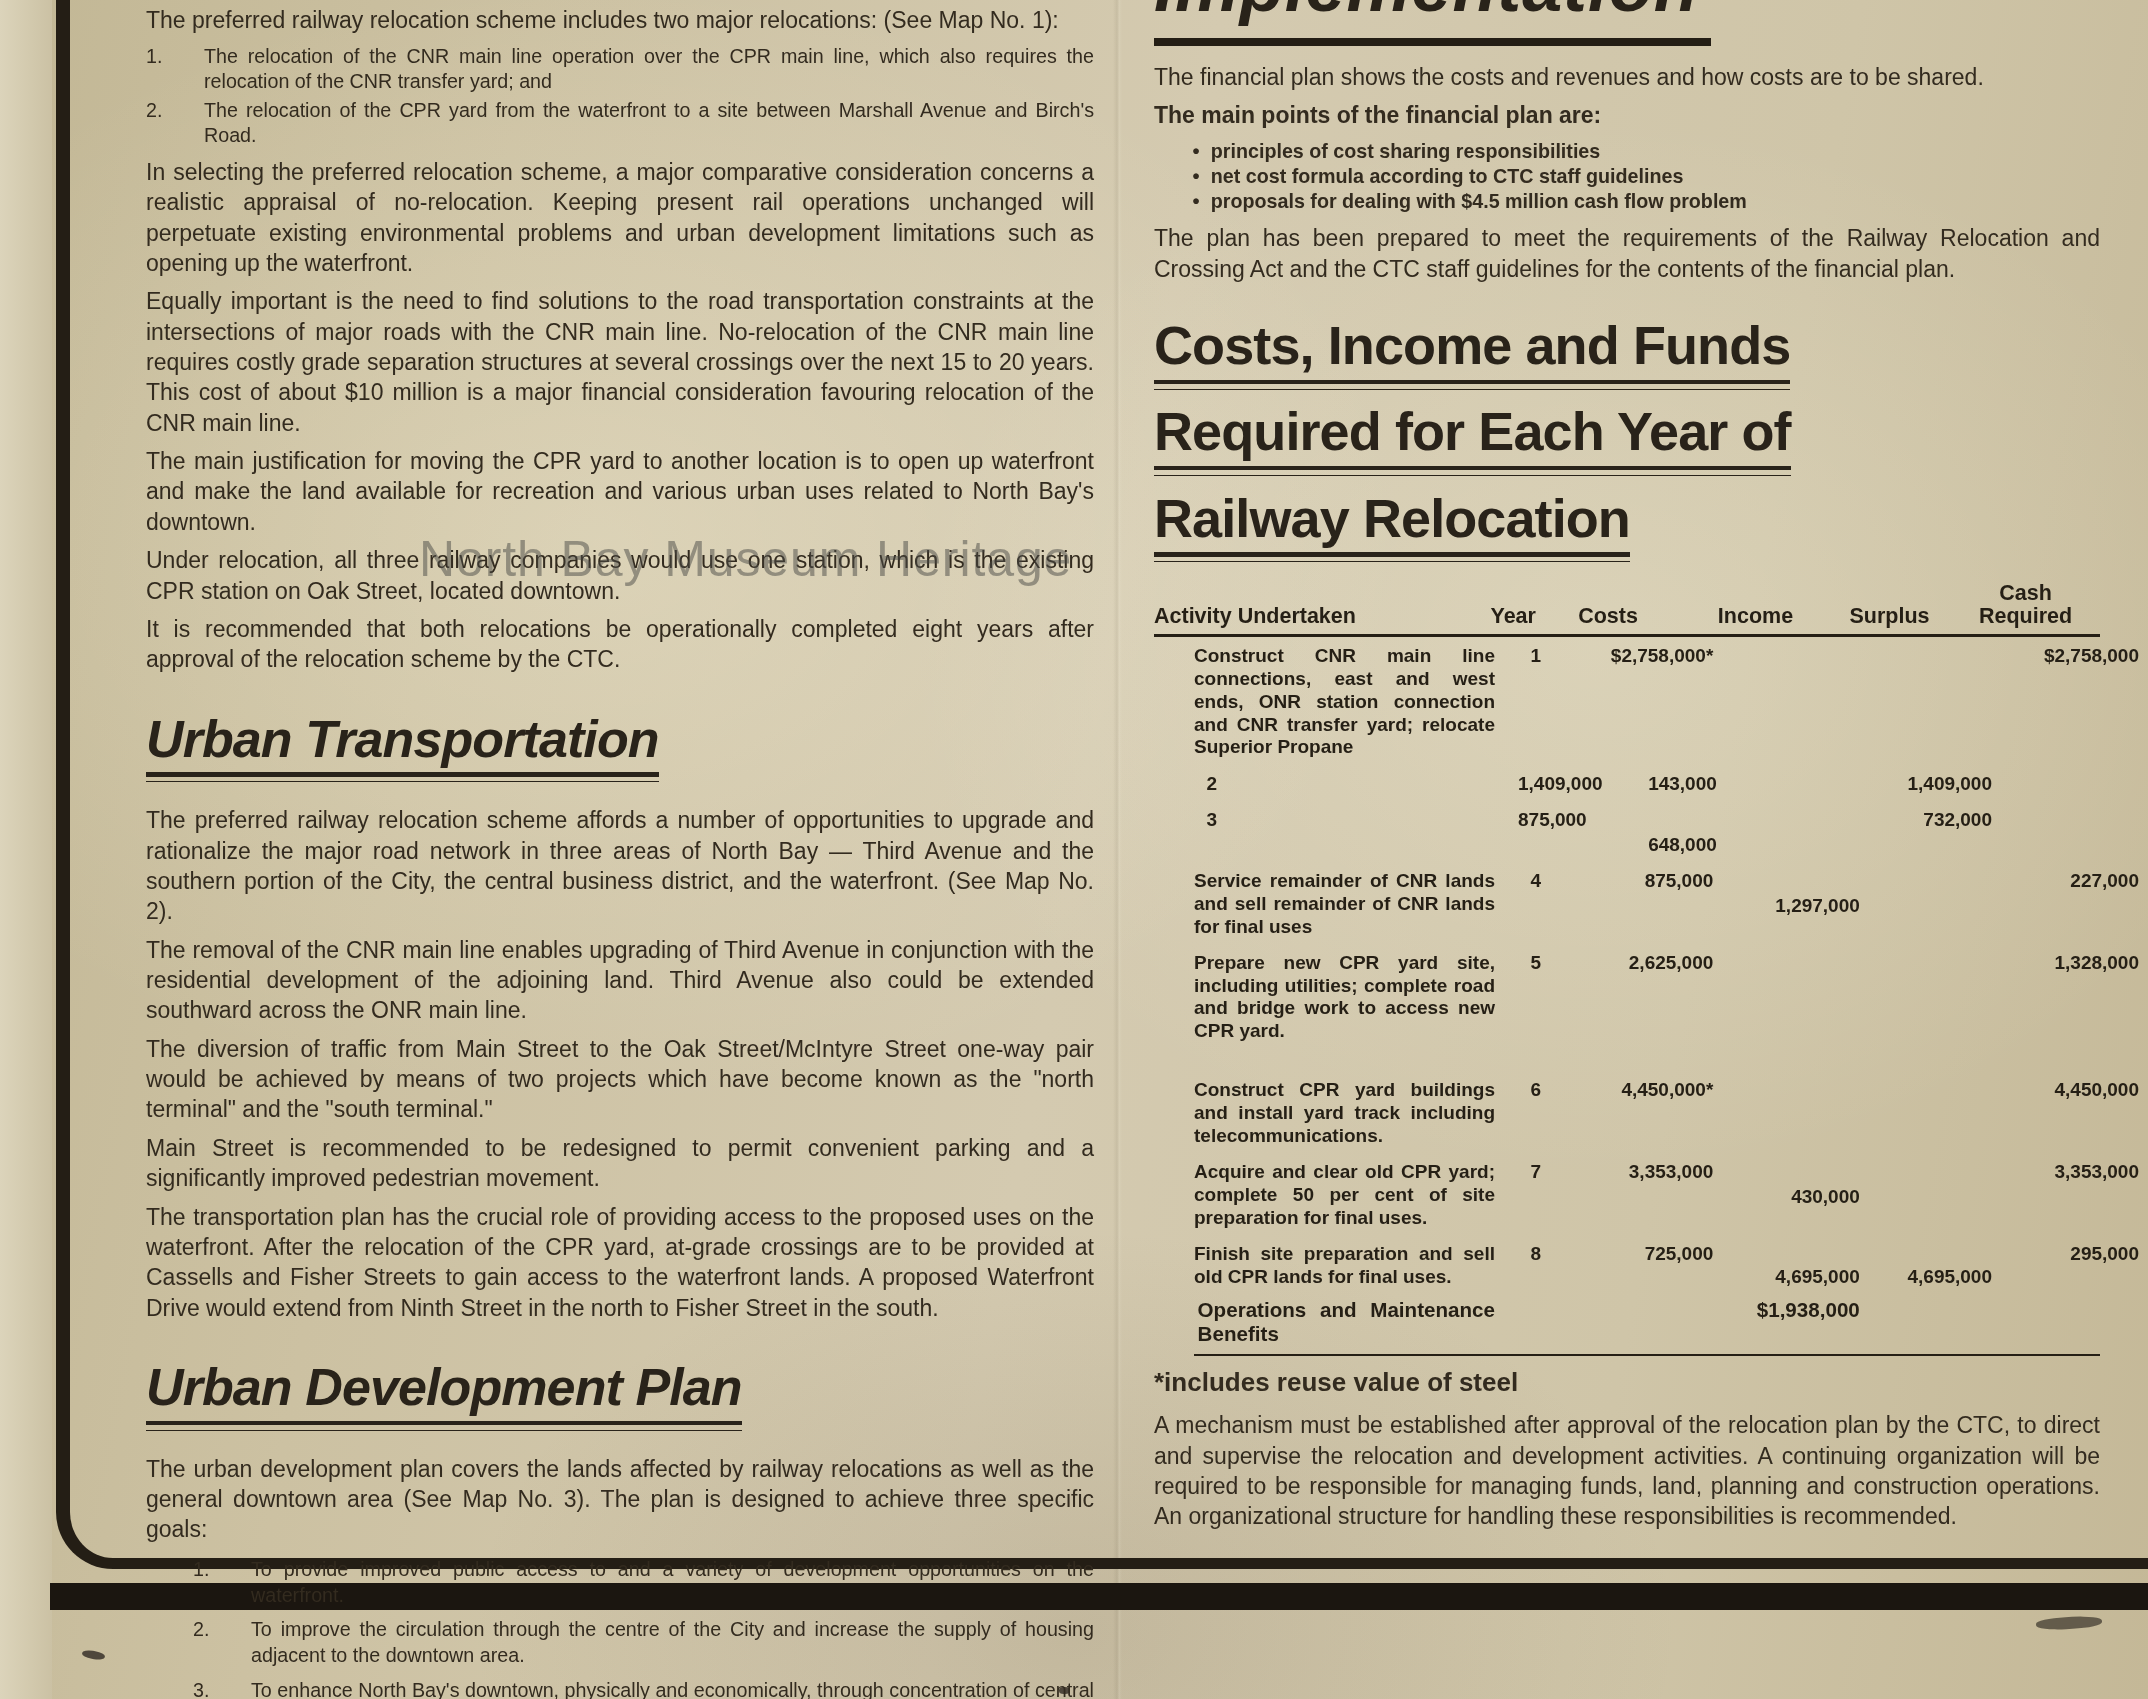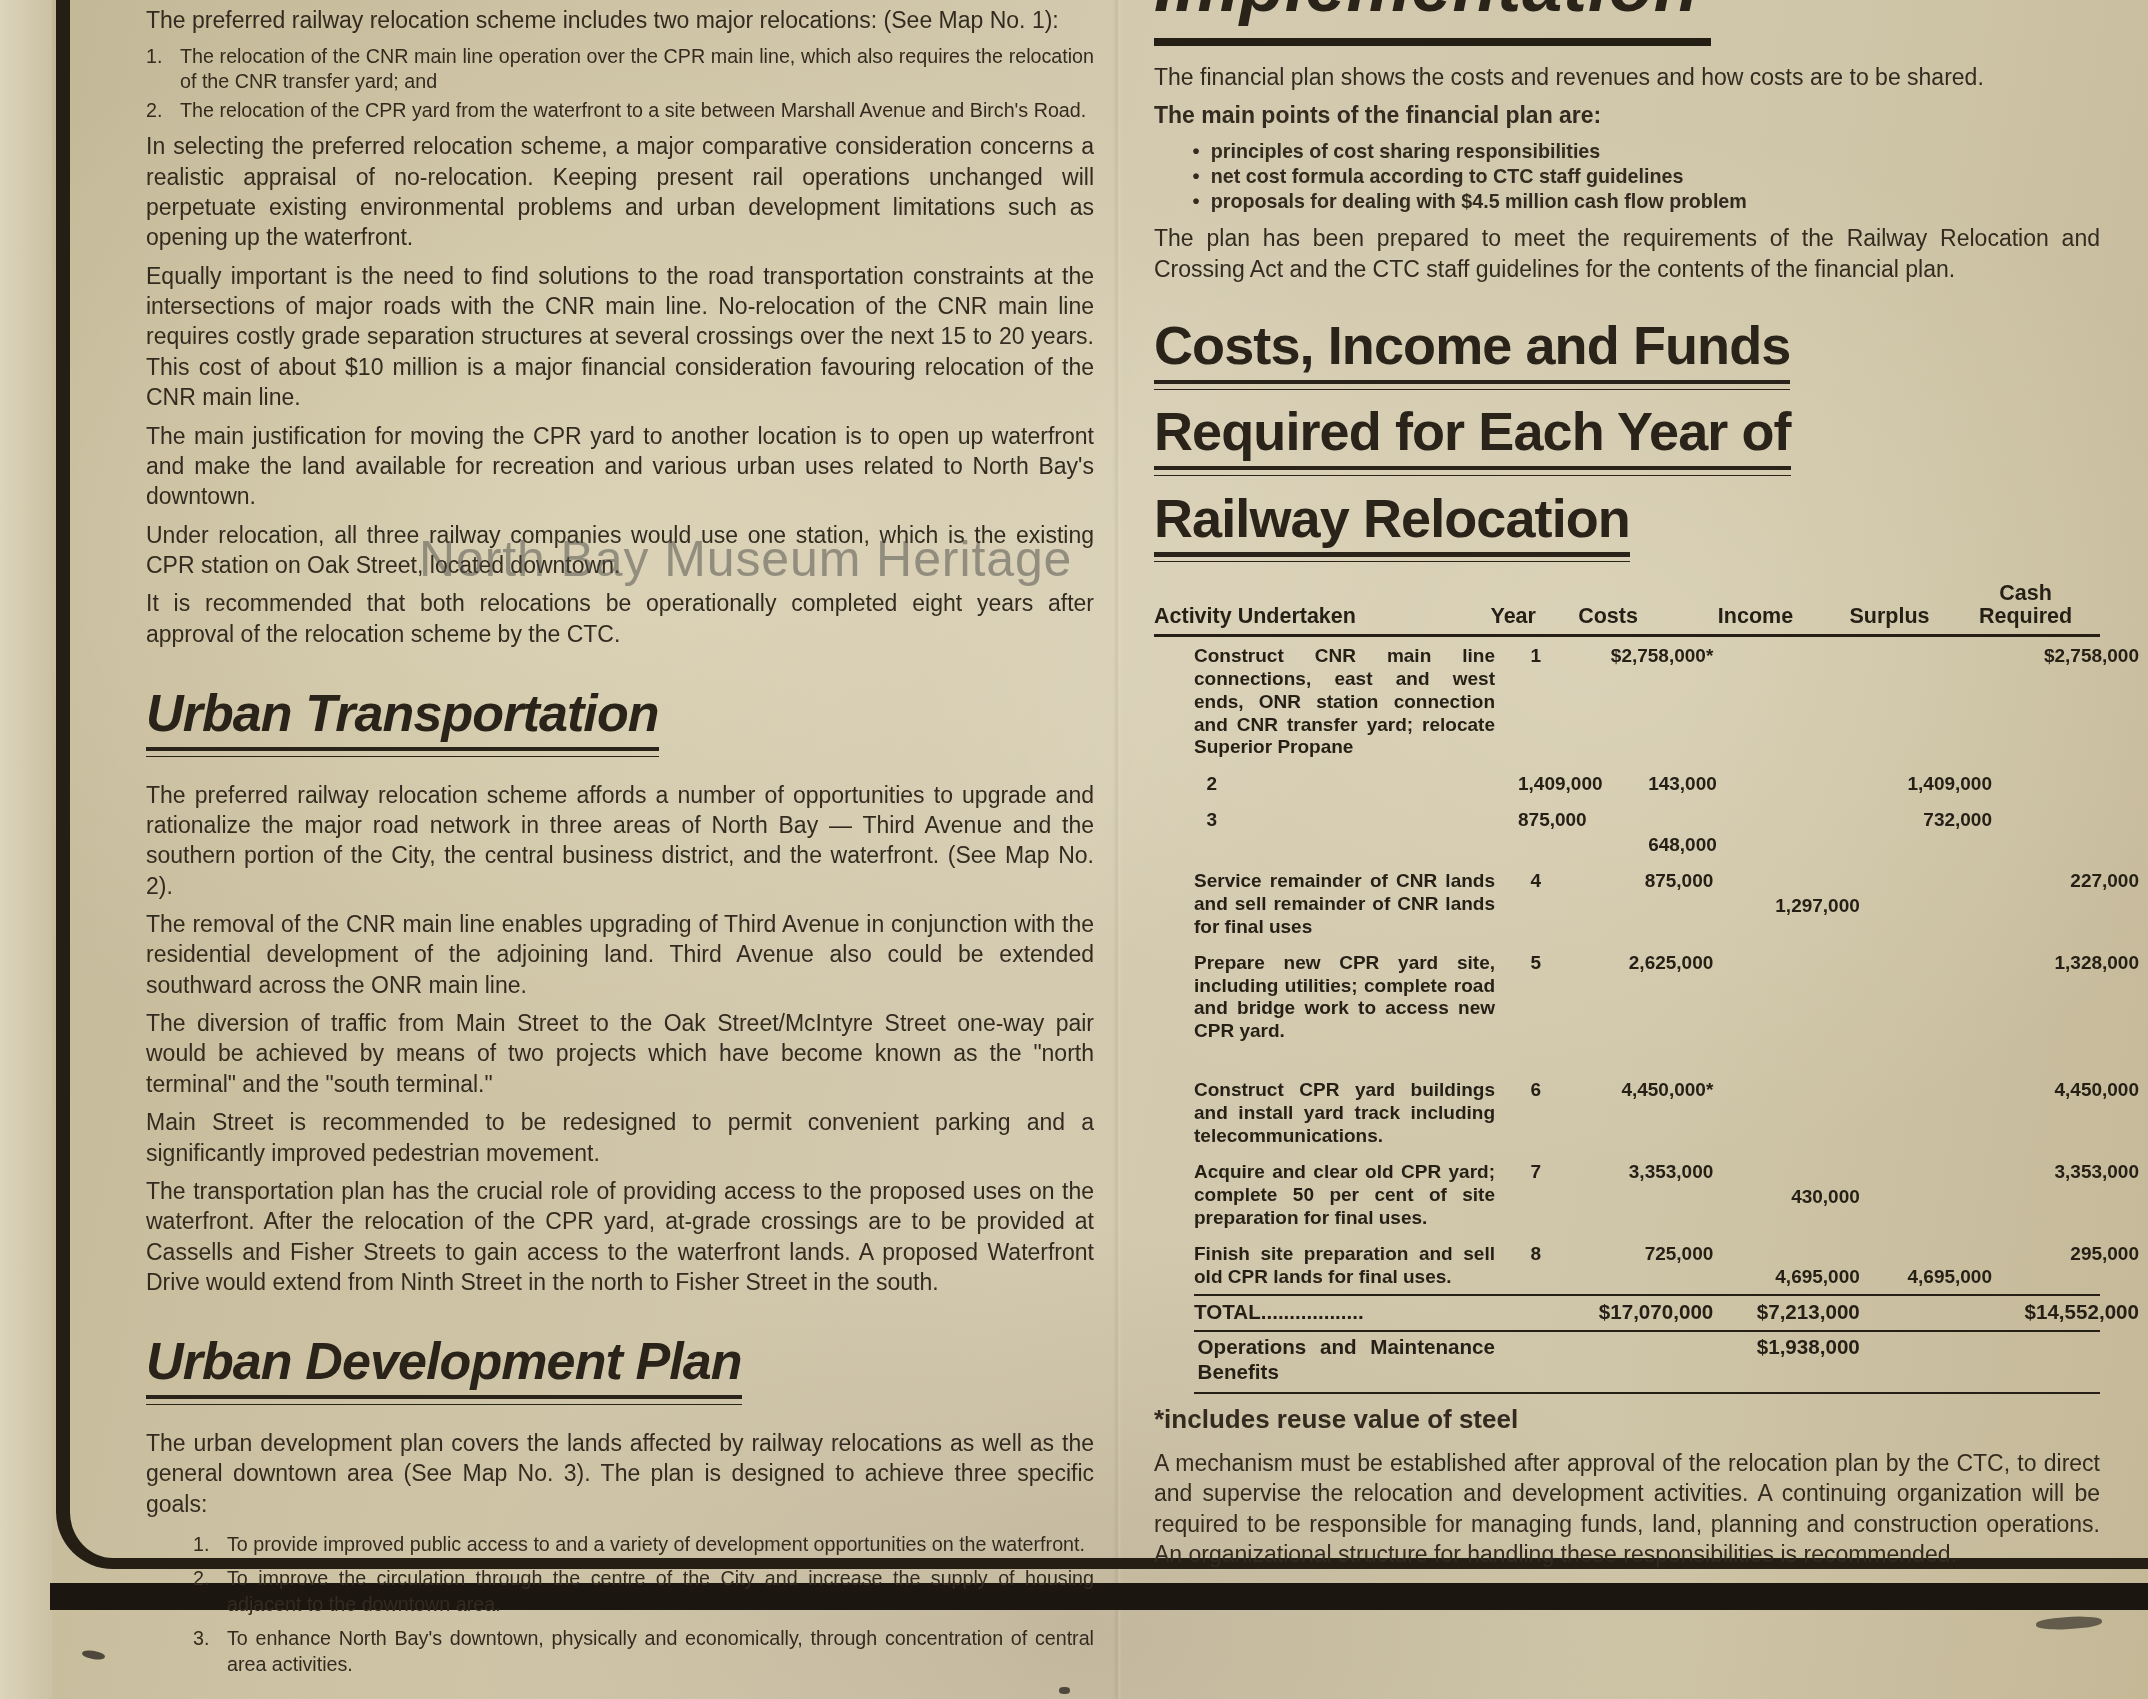--- a/index.html
+++ b/index.html
@@ -41,7 +41,7 @@
   .numlist { margin:0 0 8px; }
   .numitem { display:flex; gap:9px; margin-bottom:2.7px; font-size:19.7px; line-height:1.3; }
   .numitem .num { flex:0 0 25px; }
-  .numitem .numtext { flex:1; text-align:justify; }
+  .numitem .numtext { flex:1; text-align:justify;margin-left:24px; }
   .goals { padding-left:47px; margin-top:12.5px; }
   .goals .numitem { margin-bottom:9px; }
 

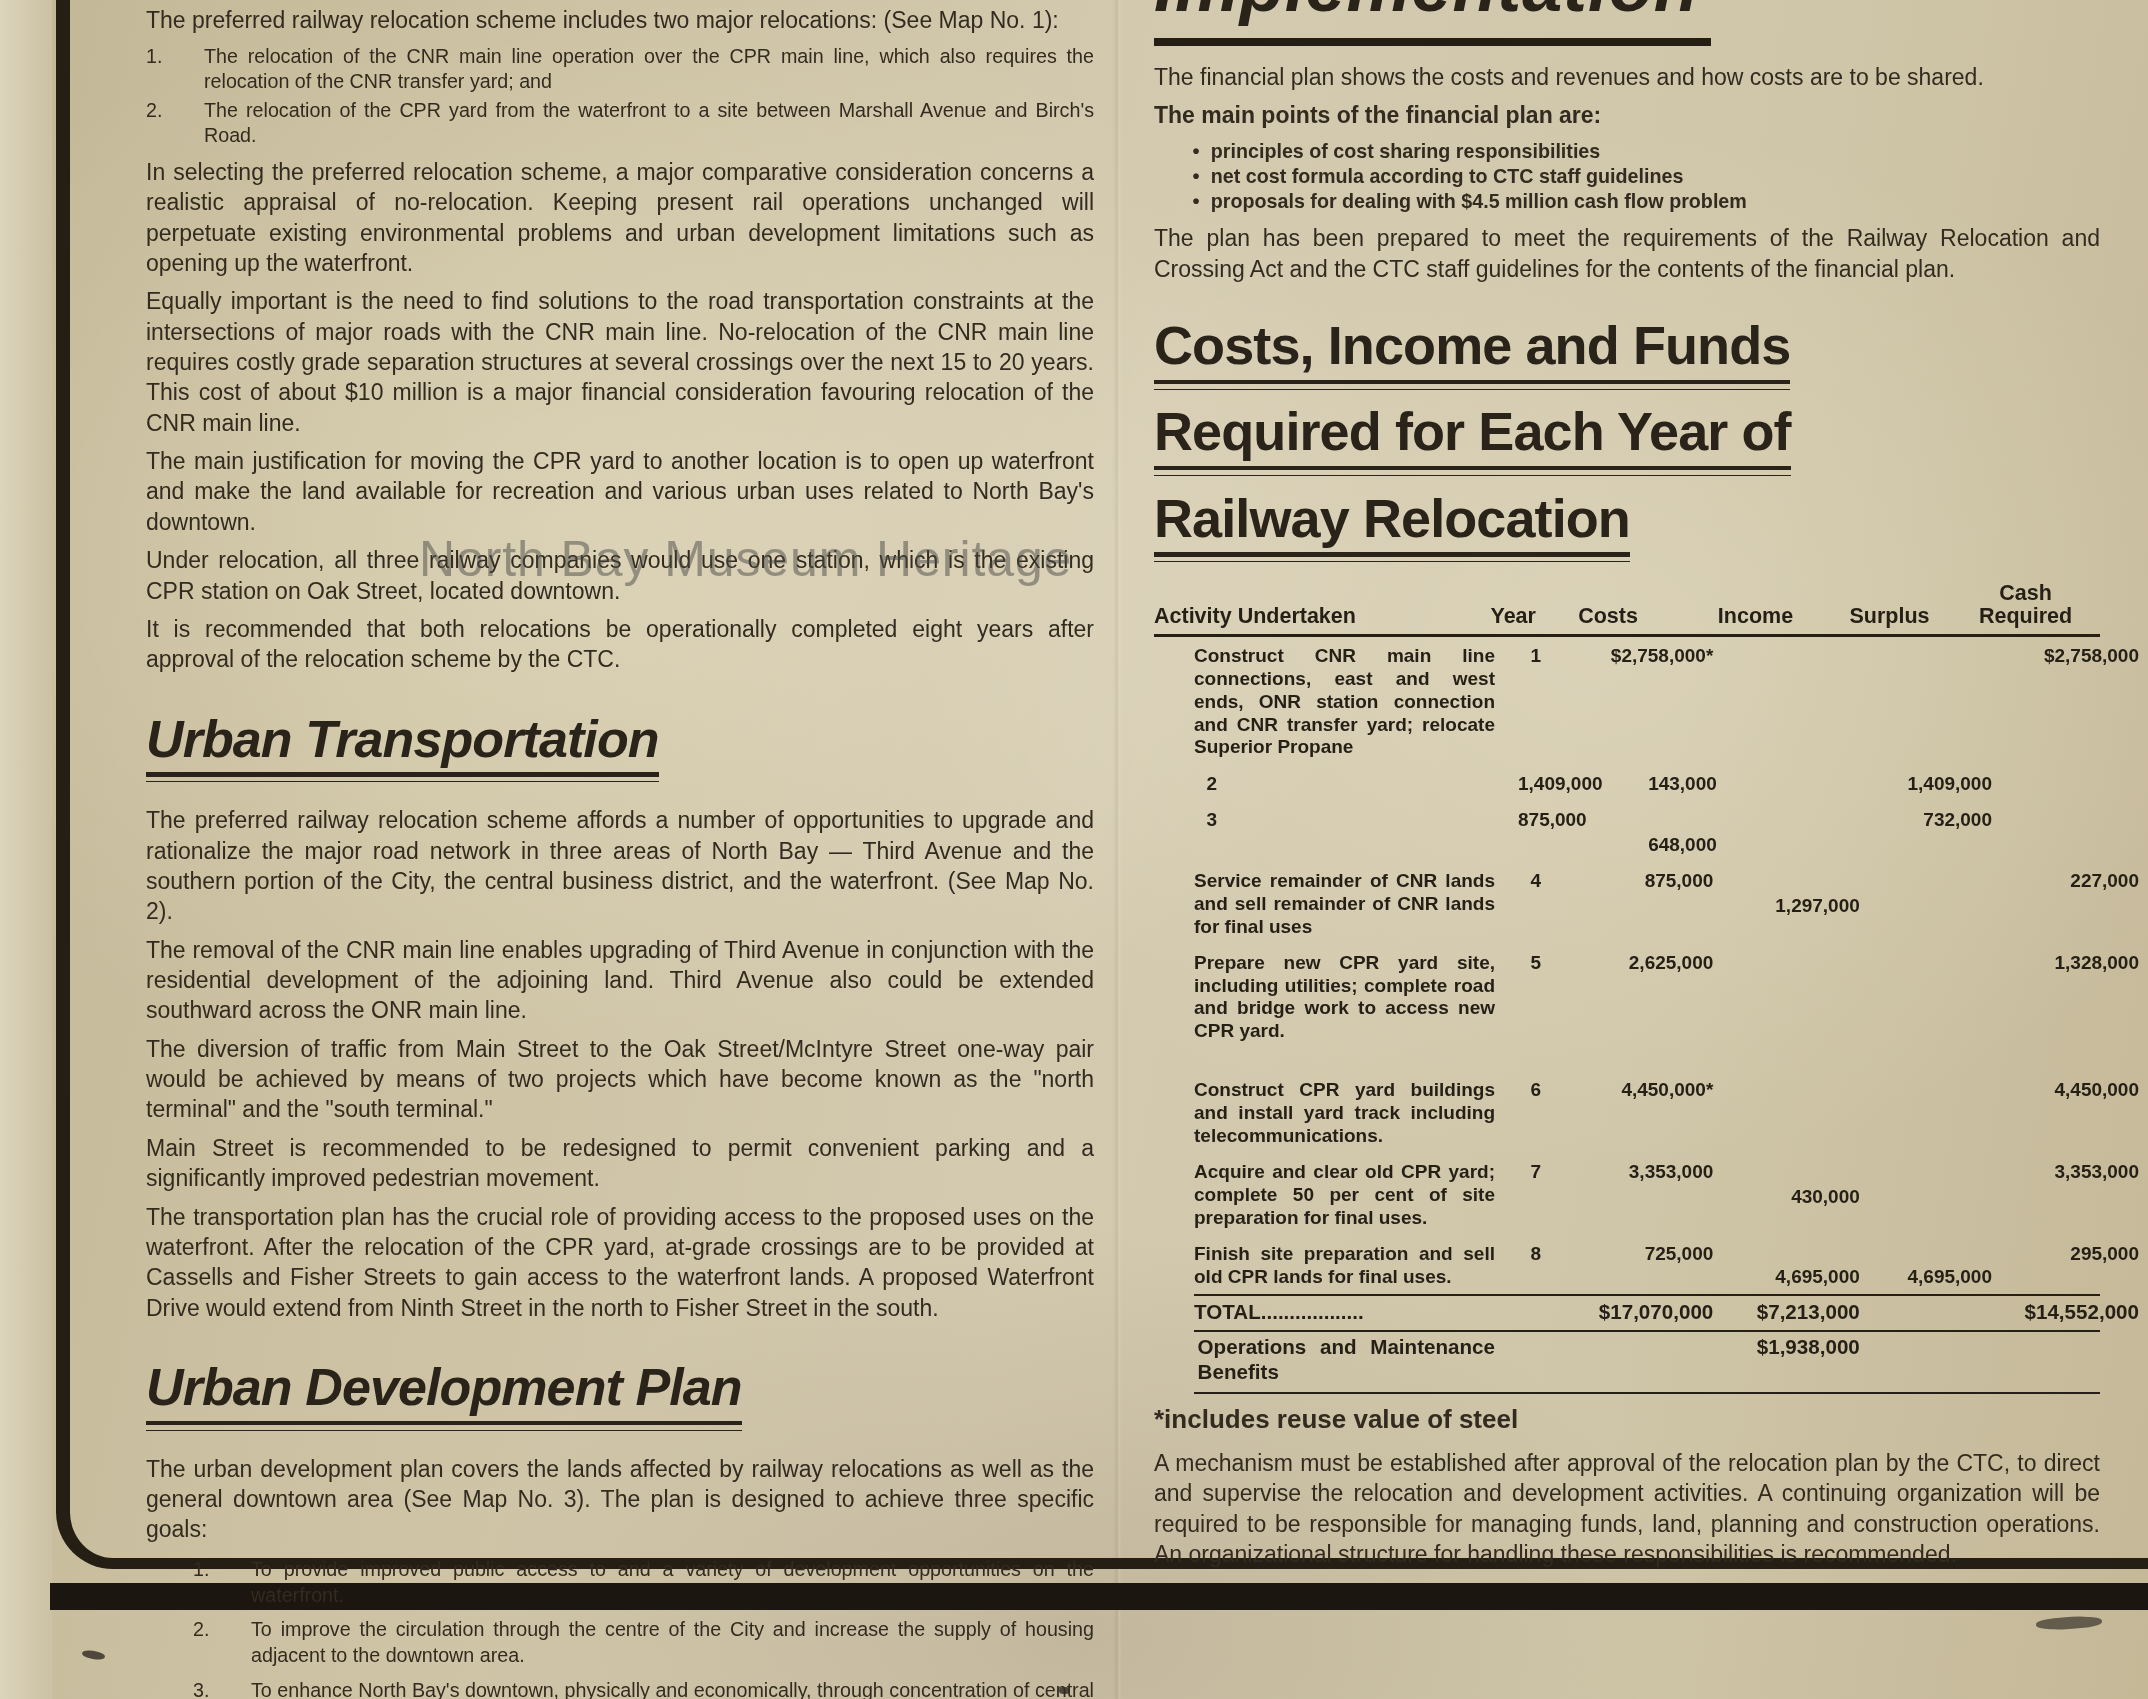--- a/index.html
+++ b/index.html
@@ -263,14 +263,6 @@
         <div class="c-cash">295,000</div>
       </div>
 
-      <div class="trow trow-total">
-        <div class="c-act total-label">TOTAL..................</div>
-        <div class="c-yr"></div>
-        <div class="c-costs">$17,070,000</div>
-        <div class="c-inc">$7,213,000</div>
-        <div class="c-sur"></div>
-        <div class="c-cash">$14,552,000</div>
-      </div>
 
       <div class="trow trow-ops">
         <div class="c-act">Operations and Maintenance Benefits</div>

